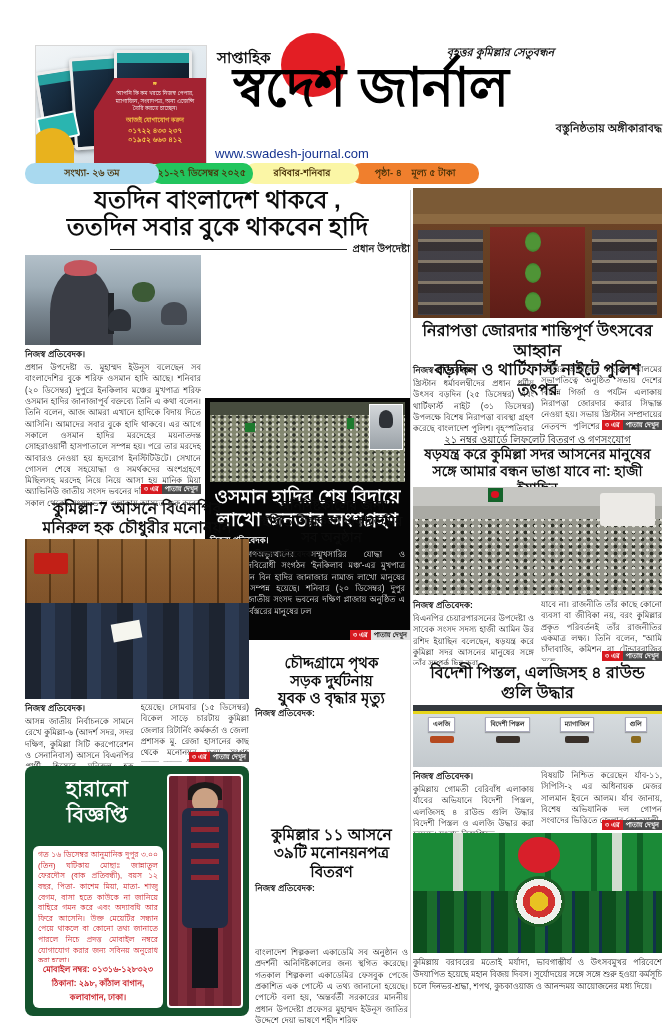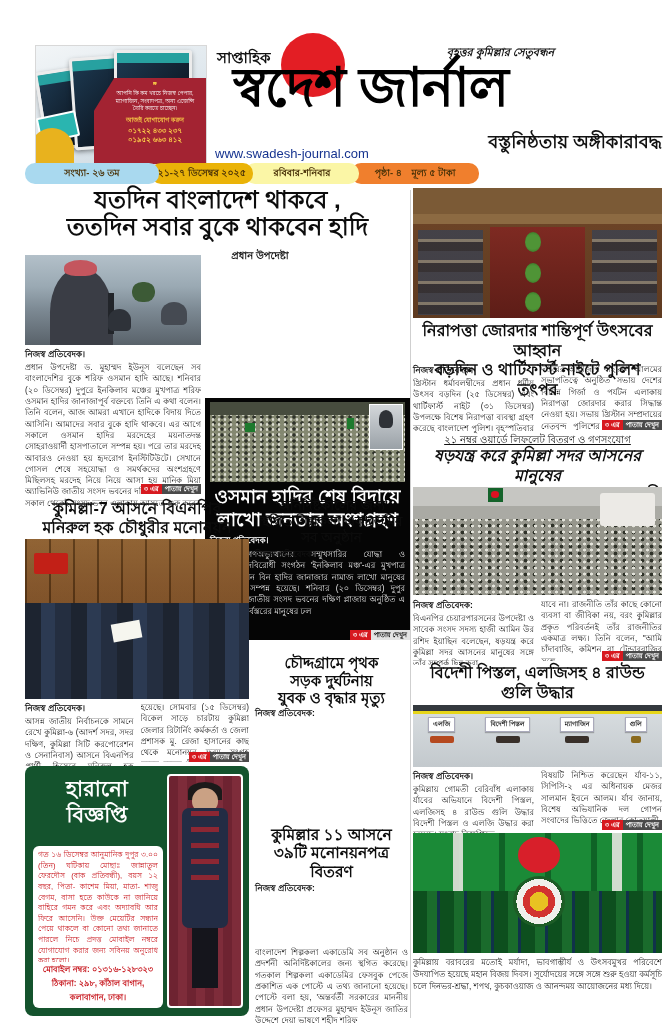--- a/index.html
+++ b/index.html
@@ -28,7 +28,7 @@
   .np-title{left:213px;top:56px;width:450px;font-size:54px;font-weight:bold;color:#000;z-index:1;letter-spacing:-1px;line-height:1.15;white-space:nowrap;margin-left:20px;}
   .tagline-top{left:418px;top:44px;width:165px;text-align:center;font-size:11px;font-weight:bold;font-style:italic;z-index:2;}
   .site-url{left:215px;top:146px;font-size:13px;color:#16338f;}
-  .tagline-bottom{left:410px;top:128px;width:252px;text-align:right;font-size:18px;font-weight:bold;}
+  .tagline-bottom{left:410px;top:120px;width:252px;text-align:right;font-size:11px;font-weight:bold;}
 
   
   .dateline{left:25px;top:163px;width:637px;height:21px;display:flex;}

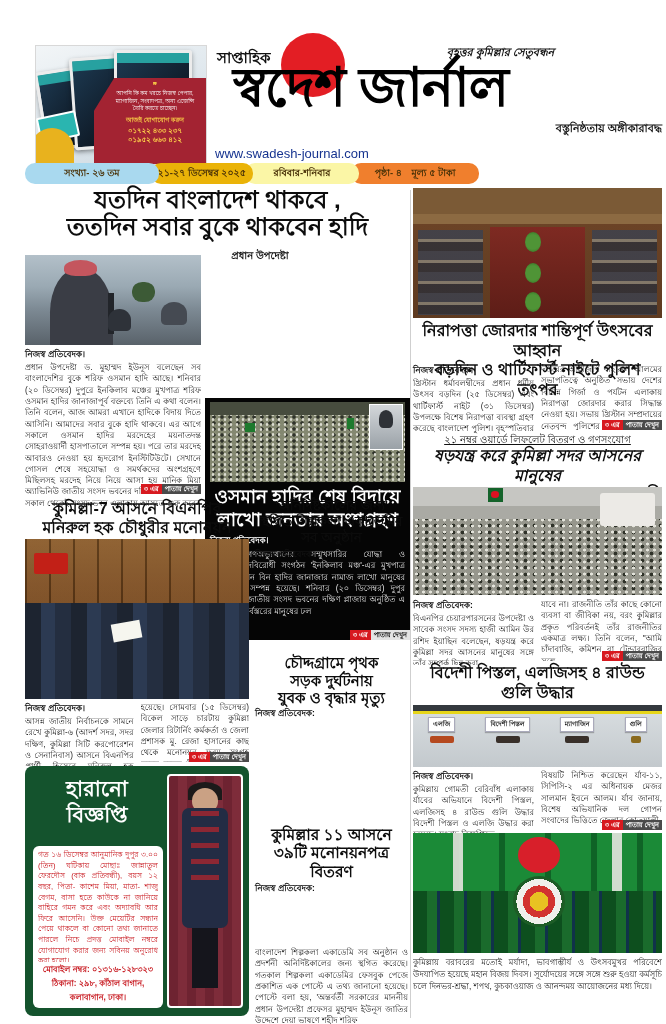--- a/index.html
+++ b/index.html
@@ -207,7 +207,7 @@
 
   <div class="abs dateline">
     <div class="dl-seg" style="background: rgb(169, 217, 239);">সংখ্যা- ২৬ তম</div>
-    <div class="dl-seg" style="background: #eab308;">২১-২৭ ডিসেম্বর ২০২৫</div>
+    <div class="dl-seg" style="background: #22c55e;">২১-২৭ ডিসেম্বর ২০২৫</div>
     <div class="dl-seg" style="background: rgb(251, 246, 166);">রবিবার-শনিবার</div>
     <div class="dl-seg" style="background: rgb(240, 127, 45);">পৃষ্ঠা- ৪ মূল্য ৫ টাকা</div>
   </div>

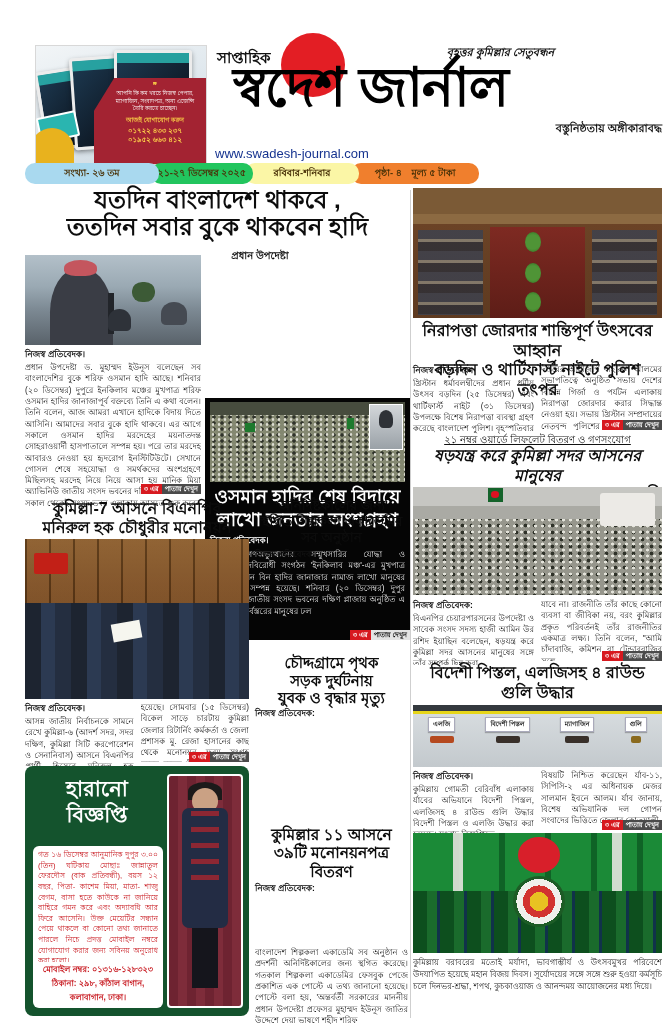--- a/index.html
+++ b/index.html
@@ -56,7 +56,7 @@
 
   
   .lead-head{left:25px;top:187px;width:385px;font-size:24px;line-height:1.12;}
-  .byline-row{left:110px;top:241px;width:300px;display:flex;align-items:center;gap:6px;flex-direction:column;}
+  .byline-row{left:110px;top:241px;width:300px;display:flex;align-items:center;gap:6px;}
   .byline-line{flex:1;border-top:1.5px solid #222;}
   .byline{font-size:10px;font-weight:bold;white-space:nowrap;}
 

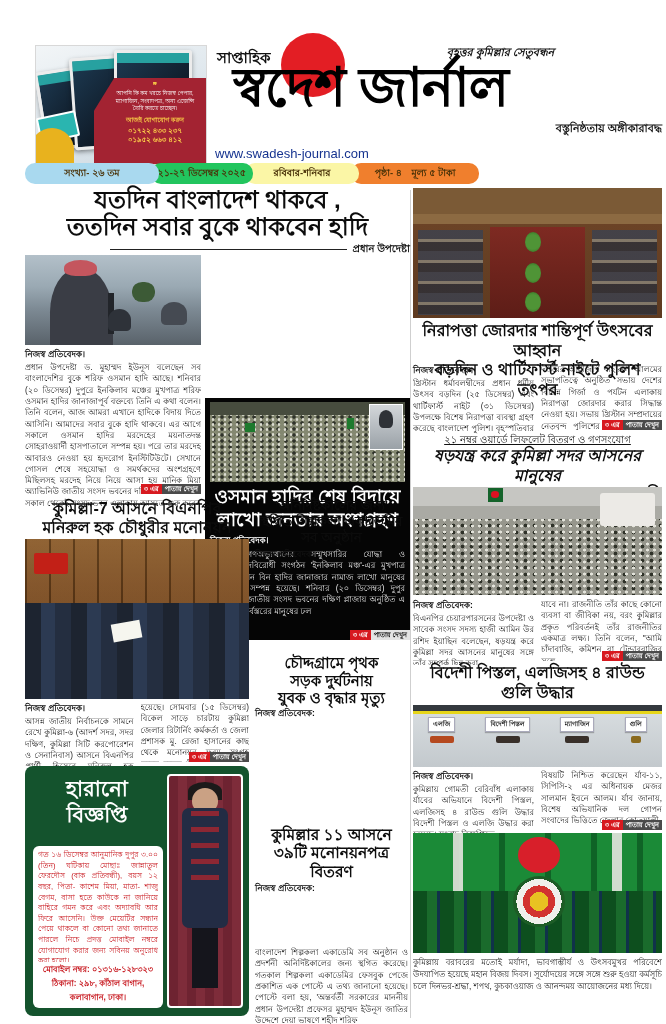--- a/index.html
+++ b/index.html
@@ -134,7 +134,7 @@
   .pol-body{left:413px;top:364px;width:249px;height:66px;}
   .pol-body .body-text{height:66px;}
   .kicker{left:413px;top:432px;width:249px;text-align:center;font-size:10px;font-weight:normal;text-decoration:underline;}
-  .yas-head{left:413px;top:446px;width:249px;font-size:16px;line-height:1.22;font-style:italic;}
+  .yas-head{left:413px;top:446px;width:249px;font-size:14px;line-height:1.22;}
   .procession-photo{left:413px;top:487px;width:249px;height:108px;
     background-color:#96968c;
     background-image:linear-gradient(180deg,#c6c6c2 0%,#c6c6c2 18%,#aaaaa4 18%,#aaaaa4 30%,rgba(0,0,0,0) 30%),

